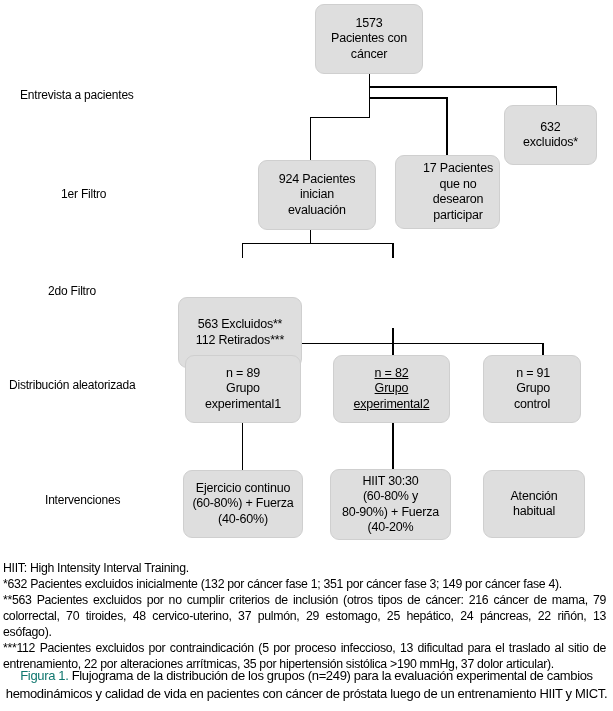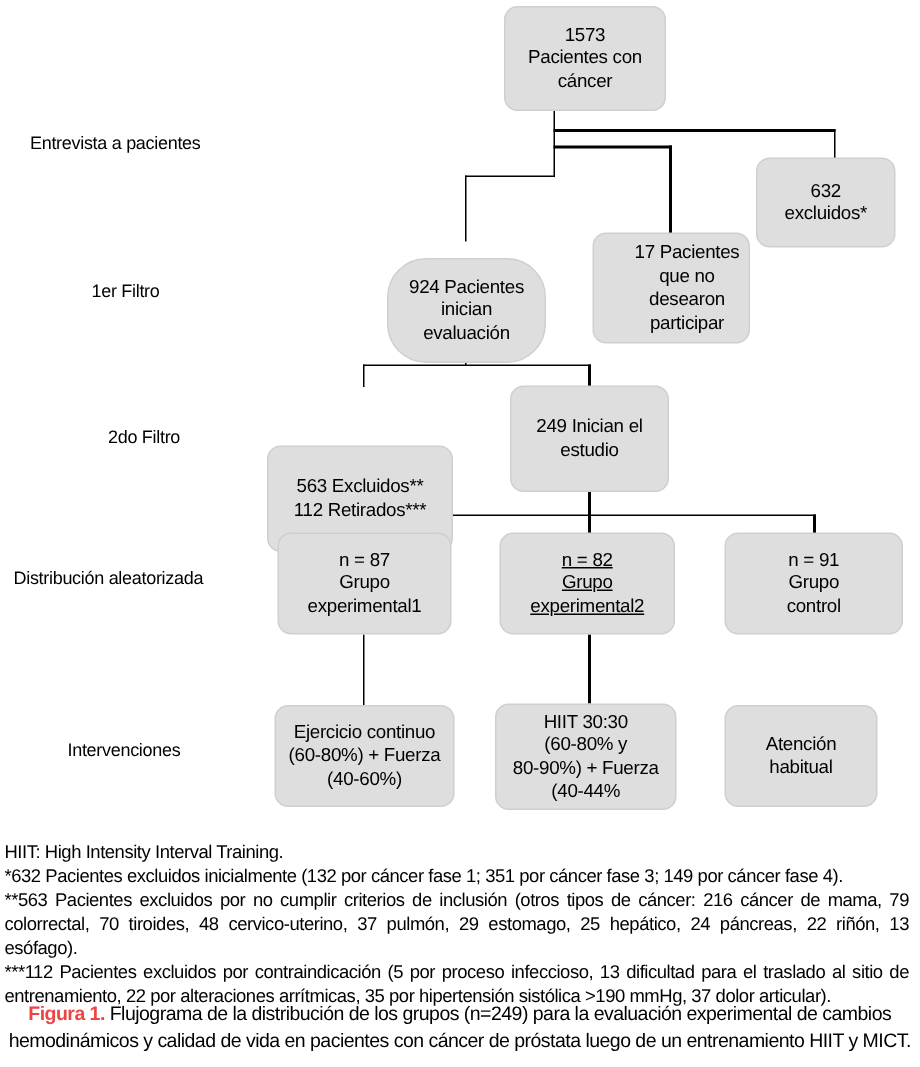--- a/index.html
+++ b/index.html
@@ -96,7 +96,7 @@
   <div class="conn" style="left:241.5px; top:423px; width:1.5px; height:47px;"></div>
   <div class="conn" style="left:392px; top:423px; width:1.5px; height:46px;"></div>
 
-  <div class="node" style="left:315px; top:4px; width:108px; height:70px;margin-left:21px;">1573
+  <div class="node" style="left:315px; top:4px; width:108px; height:70px;">1573
 Pacientes con
 cáncer</div>
   <div class="node" style="left:504px; top:105px; width:93px; height:60px;">632

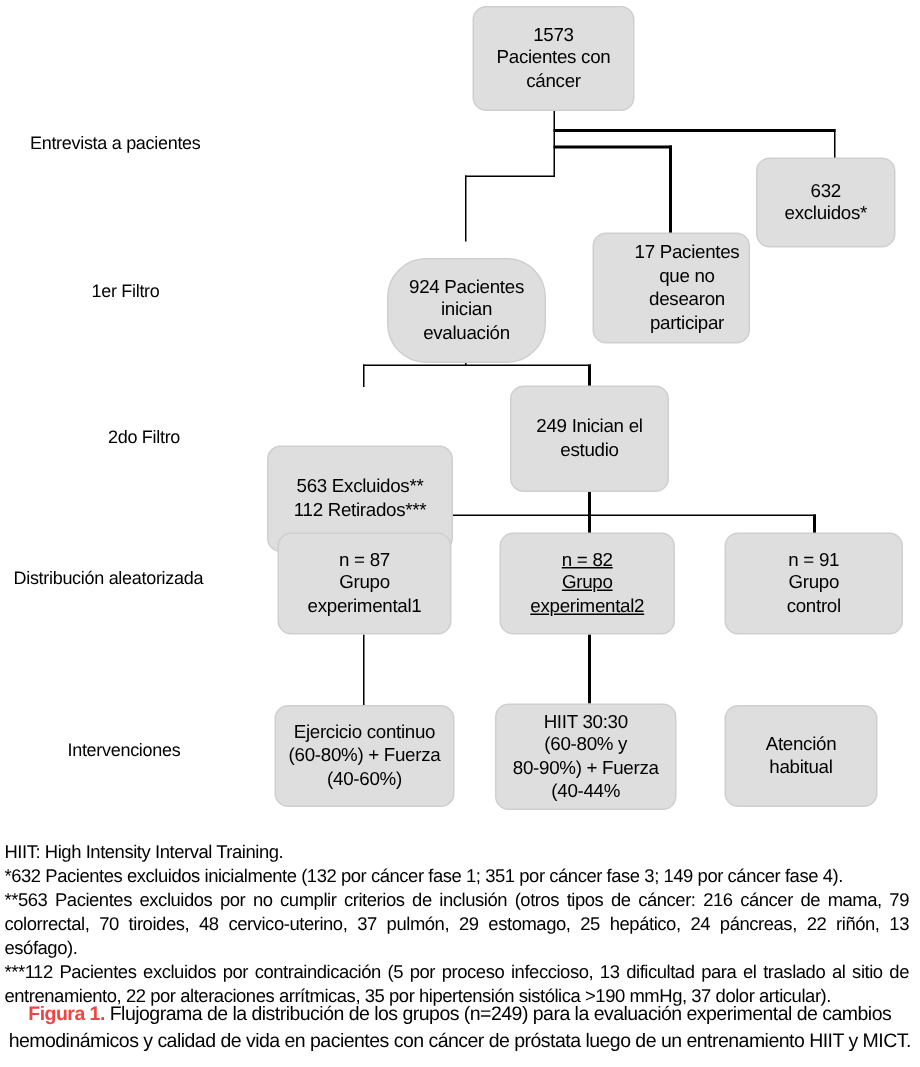--- a/index.html
+++ b/index.html
@@ -101,7 +101,7 @@
 cáncer</div>
   <div class="node" style="left:504px; top:105px; width:93px; height:60px;">632
 excluidos*</div>
-  <div class="node" style="left:258px; top:172px; width:106px; height:70px;border-radius:26px;">924 Pacientes
+  <div class="node" style="left:258px; top:160px; width:118px; height:70px;">924 Pacientes
 inician
 evaluación</div>
   <div class="node" style="left:395px; top:155px; width:105px; height:74px;padding-left:24px;">17 Pacientes

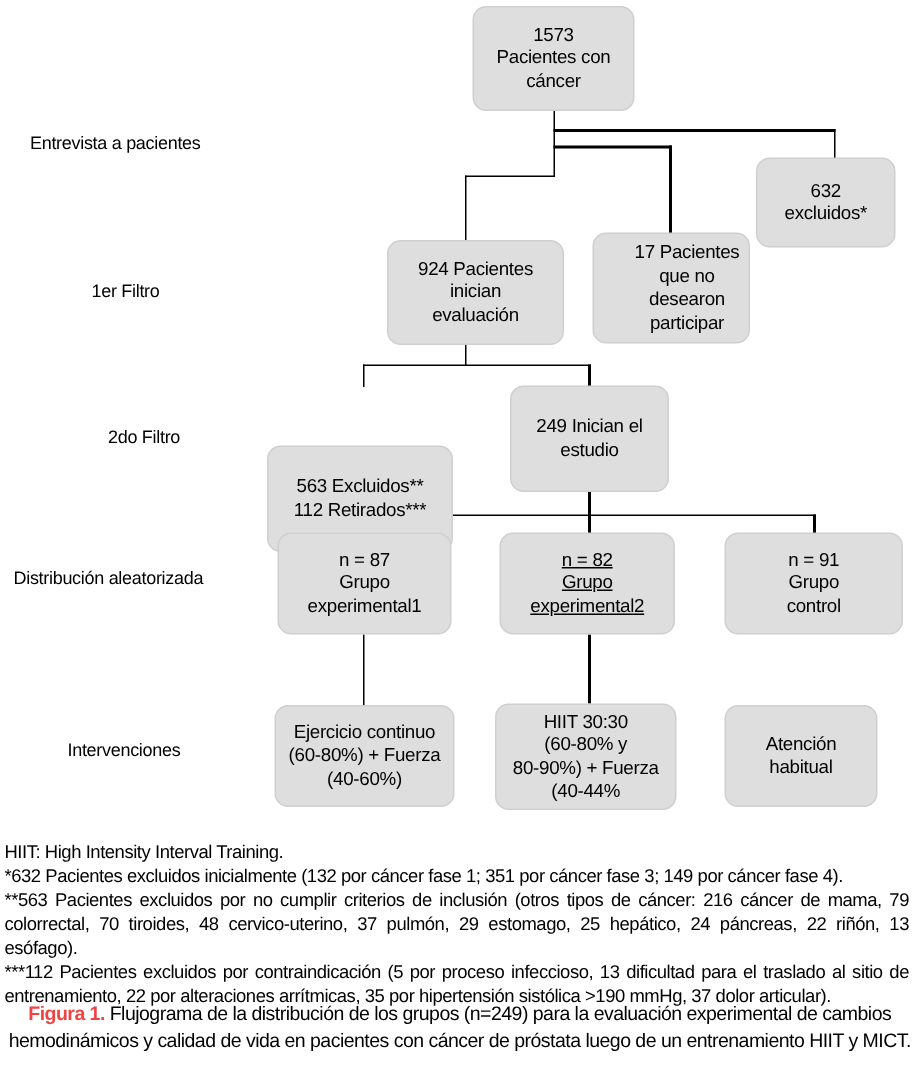--- a/index.html
+++ b/index.html
@@ -73,7 +73,7 @@
 
   <div class="stage-label" style="left:20px; top:88px;">Entrevista a pacientes</div>
   <div class="stage-label" style="left:61px; top:187px;">1er Filtro</div>
-  <div class="stage-label" style="left:72px; top:284px;">2do Filtro</div>
+  <div class="stage-label" style="left:48px; top:284px;">2do Filtro</div>
   <div class="stage-label" style="left:9px; top:378px;">Distribución aleatorizada</div>
   <div class="stage-label" style="left:45px; top:493px;">Intervenciones</div>
 

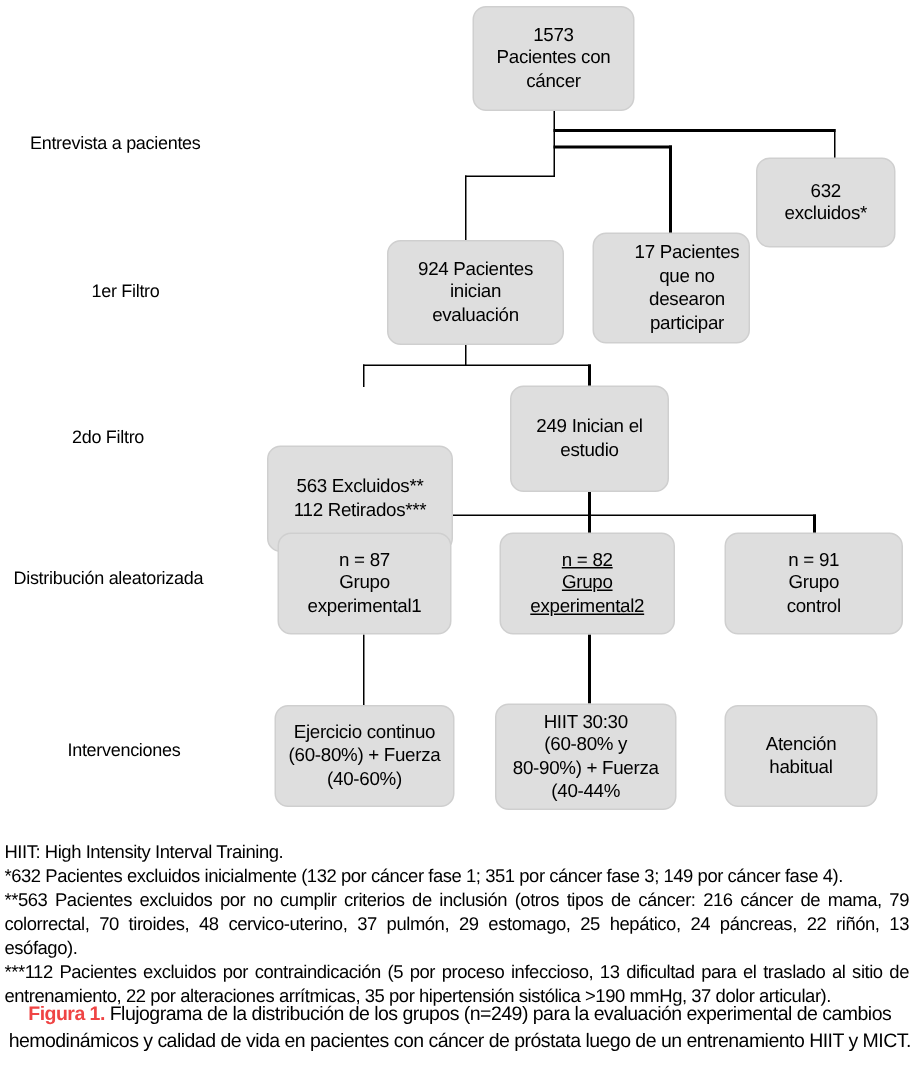--- a/index.html
+++ b/index.html
@@ -110,8 +110,6 @@
 participar</div>
   <div class="node" style="left:178px; top:257px; width:124px; height:71px;margin-top:40px;">563 Excluidos**
 112 Retirados***</div>
-  <div class="node" style="left:340px; top:257px; width:106px; height:71px;">249 Inician el
-estudio</div>
   <div class="node" style="left:185px; top:355px; width:116px; height:68px;">n = 87
 Grupo
 experimental1</div>

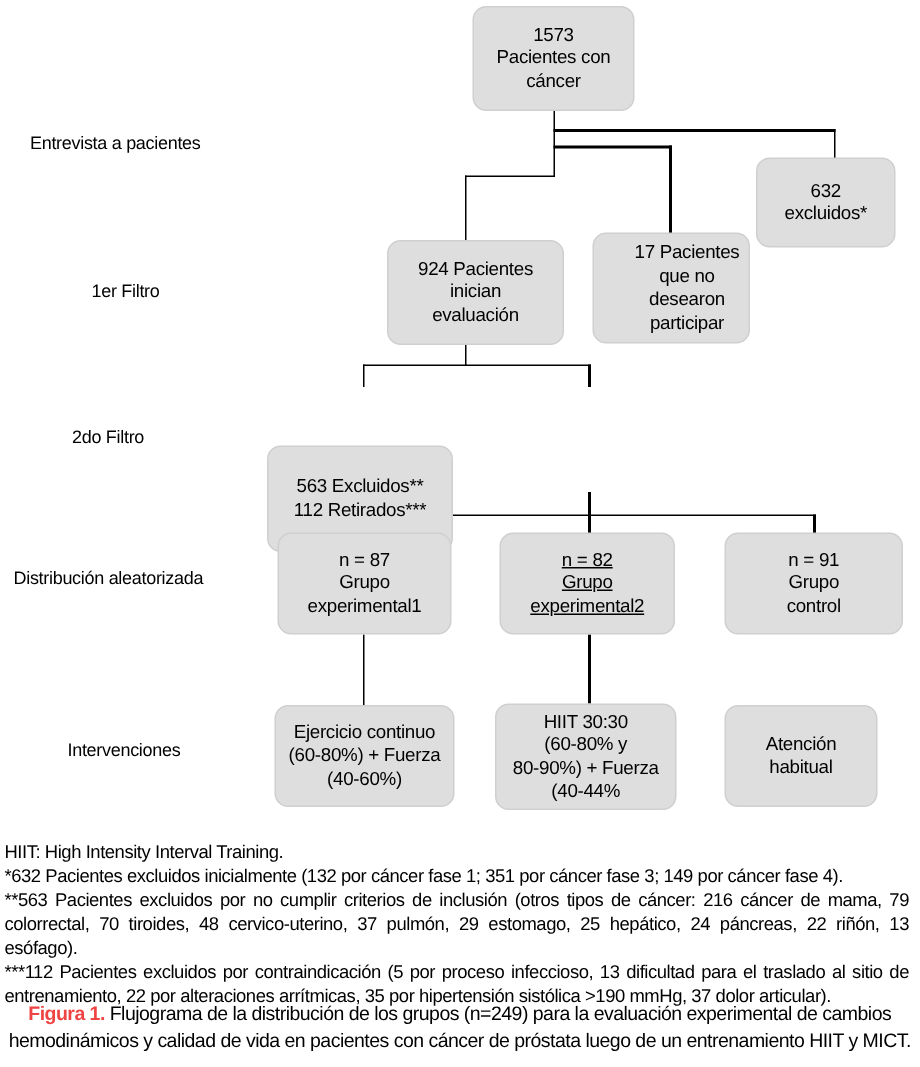--- a/index.html
+++ b/index.html
@@ -110,7 +110,7 @@
 participar</div>
   <div class="node" style="left:178px; top:257px; width:124px; height:71px;margin-top:40px;">563 Excluidos**
 112 Retirados***</div>
-  <div class="node" style="left:185px; top:355px; width:116px; height:68px;">n = 87
+  <div class="node" style="left:185px; top:355px; width:116px; height:68px;">n = 89
 Grupo
 experimental1</div>
   <div class="node" style="left:333px; top:355px; width:117px; height:68px;text-decoration:underline;">n = 82

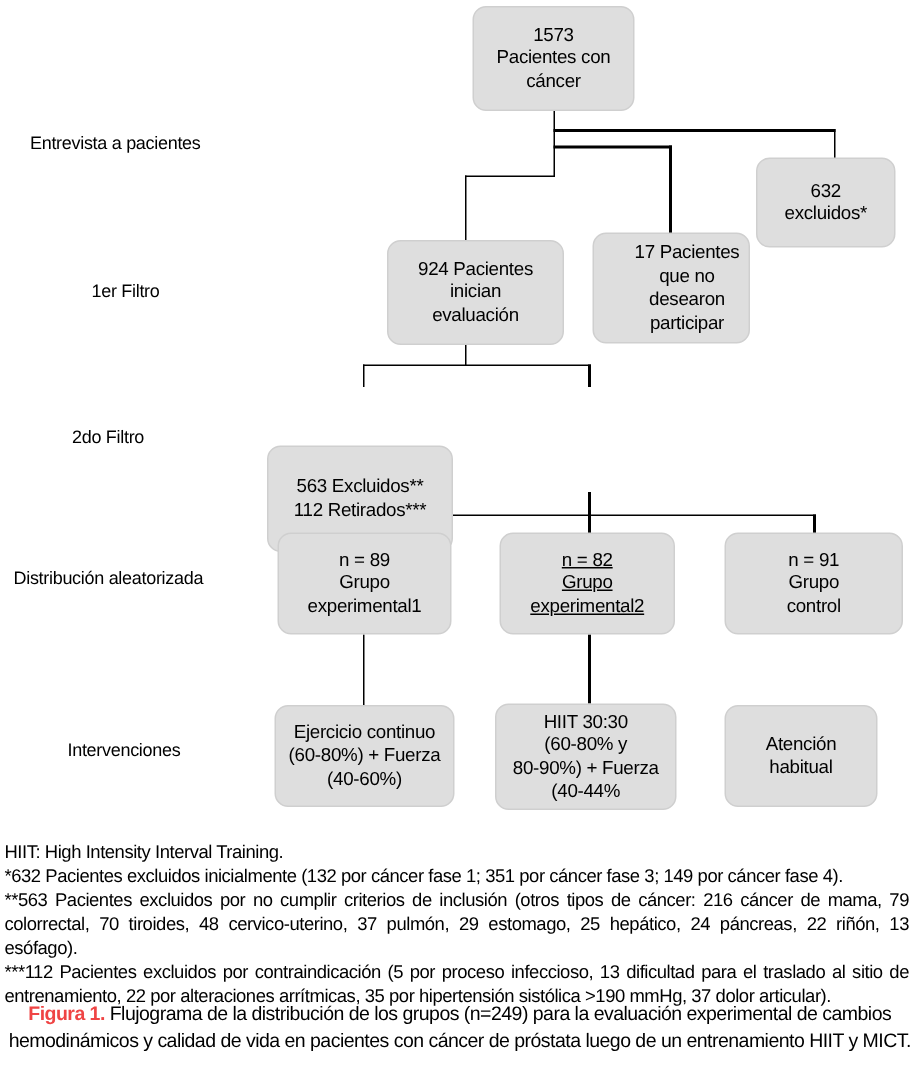--- a/index.html
+++ b/index.html
@@ -116,7 +116,7 @@
   <div class="node" style="left:333px; top:355px; width:117px; height:68px;text-decoration:underline;">n = 82
 Grupo
 experimental2</div>
-  <div class="node" style="left:483px; top:355px; width:119px; height:68px;">n = 91
+  <div class="node" style="left:483px; top:355px; width:98px; height:68px;text-align:right;">n = 91
 Grupo
 control</div>
   <div class="node" style="left:183px; top:470px; width:120px; height:68px;">Ejercicio continuo

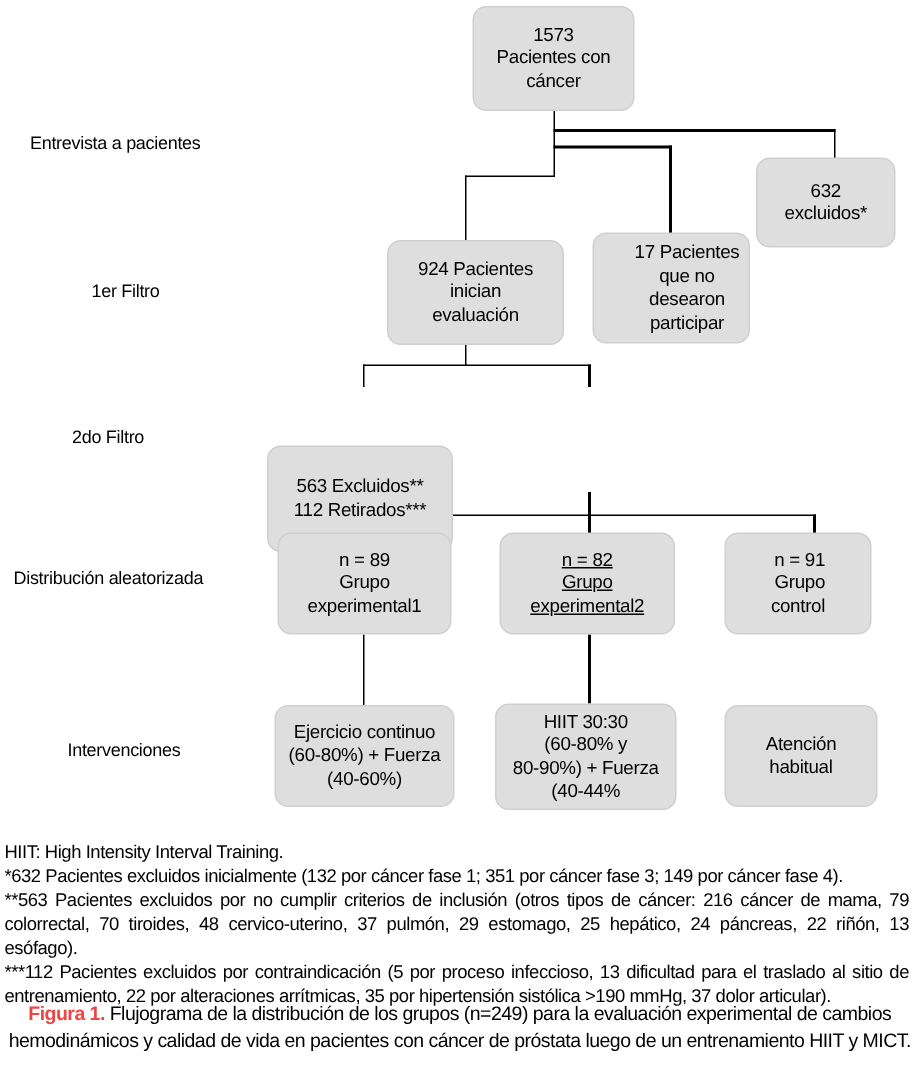--- a/index.html
+++ b/index.html
@@ -125,7 +125,7 @@
   <div class="node" style="left:330px; top:469px; width:121px; height:71px;">HIIT 30:30
 (60-80% y
 80-90%) + Fuerza
-(40-44%</div>
+(40-20%</div>
   <div class="node" style="left:483px; top:470px; width:102px; height:68px;">Atención
 habitual</div>
 

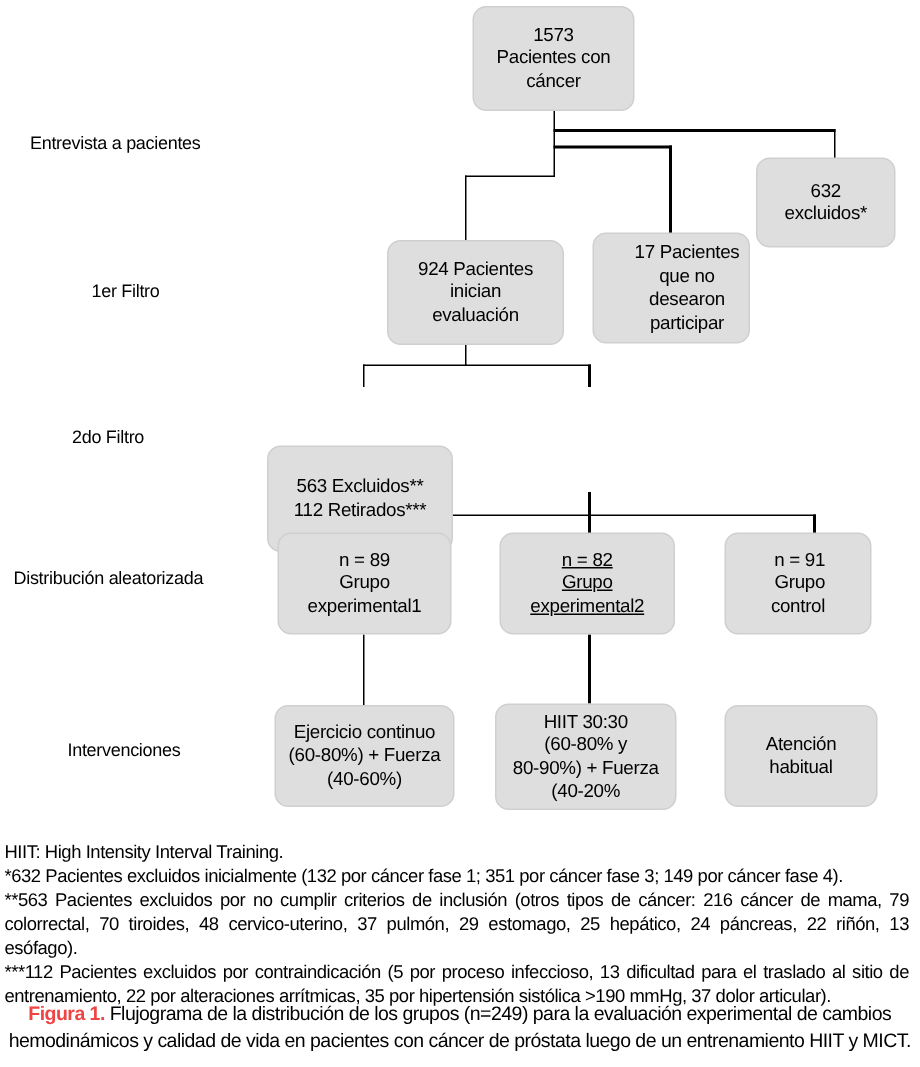--- a/index.html
+++ b/index.html
@@ -62,8 +62,8 @@
     letter-spacing: -0.35px;
   }
   .caption .fig-label {
-    color: #ef4444;
-    font-weight: bold;
+    color: #0f766e;
+    font-weight: normal;
   }
 </style>
 </head>

